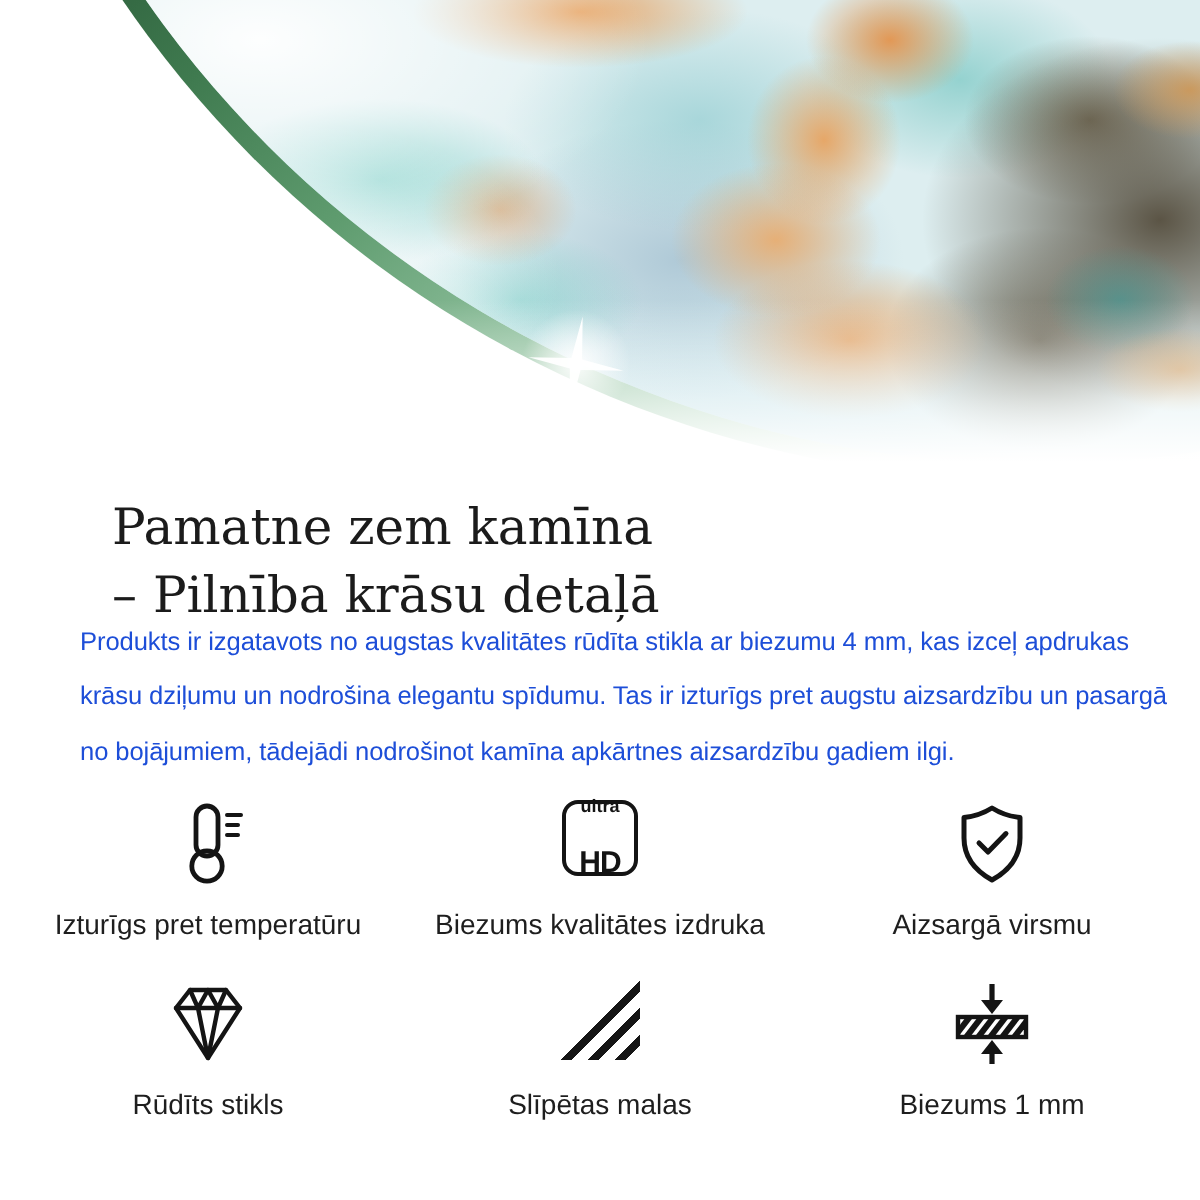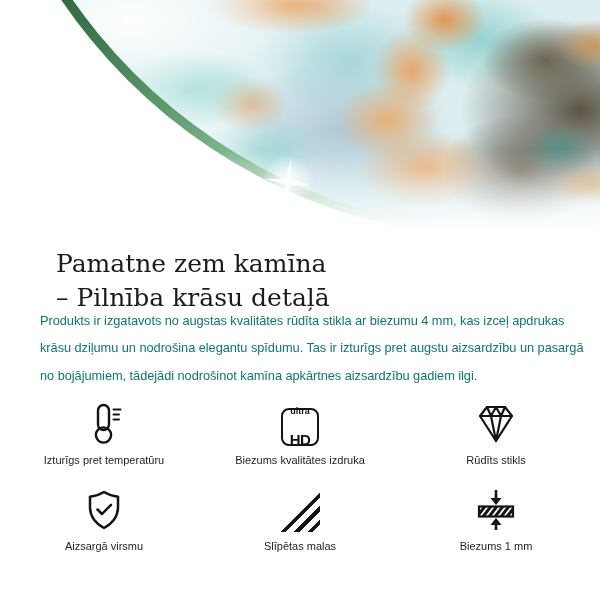--- a/index.html
+++ b/index.html
@@ -58,7 +58,7 @@
   .title span{display:block;white-space:nowrap;}
   .desc{
     position:absolute;left:40px;top:307px;margin:0;
-    font-size:12.8px;line-height:27.4px;color:#0f766e;letter-spacing:-0.05px;
+    font-size:12.8px;line-height:27.4px;color:#1d4ed8;letter-spacing:-0.05px;
   }
   .desc span{display:block;white-space:nowrap;}
   

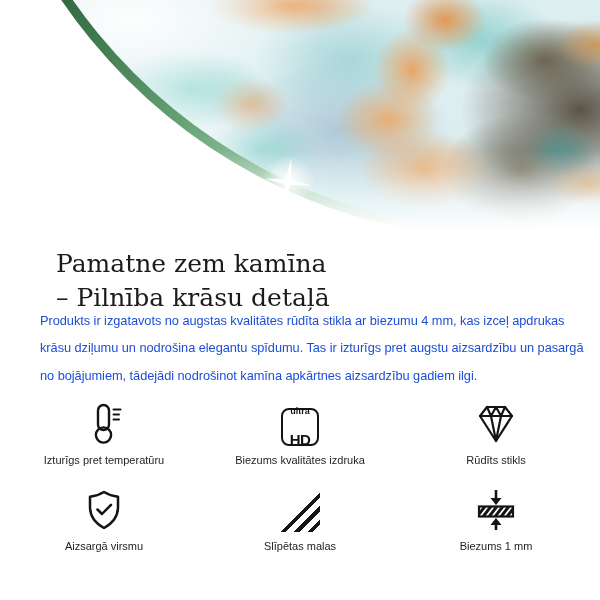--- a/index.html
+++ b/index.html
@@ -67,7 +67,7 @@
     display:grid;grid-template-columns:repeat(3,196px);row-gap:20px;
   }
   .feature{display:flex;flex-direction:column;align-items:center;}
-  .icon-box{height:46px;display:flex;align-items:flex-end;justify-content:center;}
+  .icon-box{height:46px;display:flex;align-items:flex-start;justify-content:center;}
   .feature-label{margin-top:8px;font-size:11px;color:#1e1e1e;white-space:nowrap;}
   .icon-svg{display:block;}
   

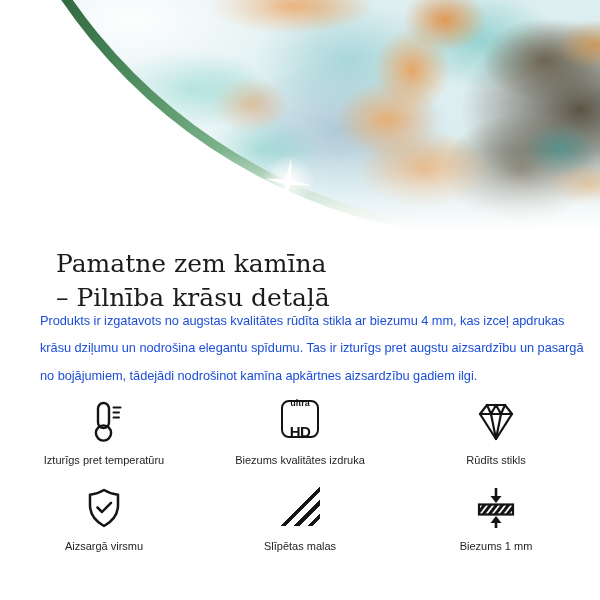--- a/index.html
+++ b/index.html
@@ -68,7 +68,7 @@
   }
   .feature{display:flex;flex-direction:column;align-items:center;}
   .icon-box{height:46px;display:flex;align-items:flex-start;justify-content:center;}
-  .feature-label{margin-top:8px;font-size:11px;color:#1e1e1e;white-space:nowrap;}
+  .feature-label{margin-top:8px;font-size:14px;color:#1e1e1e;white-space:nowrap;}
   .icon-svg{display:block;}
   
   .uhd{

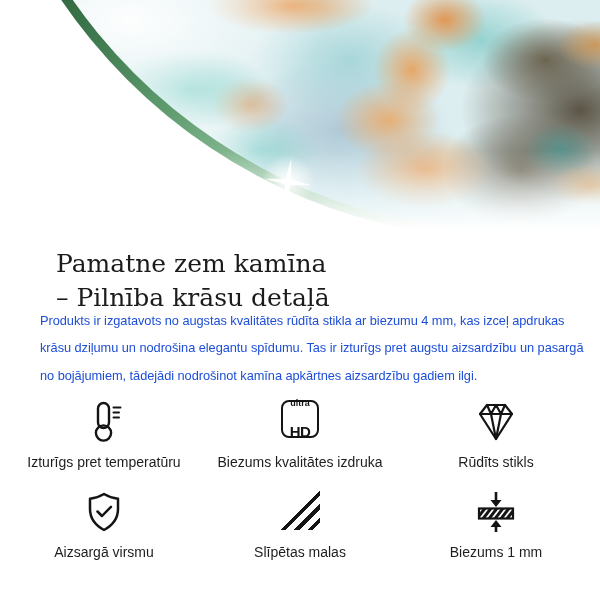--- a/index.html
+++ b/index.html
@@ -138,6 +138,16 @@
 
     <div class="feature">
       <div class="icon-box">
+        <svg class="icon-svg" viewBox="0 0 44 44" width="44" height="44" fill="none" stroke="#141414" stroke-width="2.5" stroke-linecap="round" stroke-linejoin="round">
+          <path d="M22 4 C26.5 6.8 31.5 8.3 36 8.8 V19 C36 29 30 35.6 22 40 C14 35.6 8 29 8 19 V8.8 C12.5 8.3 17.5 6.8 22 4 Z"></path>
+          <path d="M15.5 21.5 L20 26 L29 16.8"></path>
+        </svg>
+      </div>
+      <div class="feature-label">Aizsargā virsmu</div>
+    </div>
+
+    <div class="feature">
+      <div class="icon-box">
         <svg class="icon-svg" viewBox="0 0 44 44" width="44" height="44" fill="none" stroke="#141414" stroke-width="2.2" stroke-linecap="round" stroke-linejoin="round">
           <path d="M13 5 H31 L38 14 L22 39 L6 14 Z"></path>
           <path d="M6 14 H38"></path>
@@ -146,16 +156,6 @@
         </svg>
       </div>
       <div class="feature-label">Rūdīts stikls</div>
-    </div>
-
-    <div class="feature">
-      <div class="icon-box">
-        <svg class="icon-svg" viewBox="0 0 44 44" width="44" height="44" fill="none" stroke="#141414" stroke-width="2.5" stroke-linecap="round" stroke-linejoin="round">
-          <path d="M22 4 C26.5 6.8 31.5 8.3 36 8.8 V19 C36 29 30 35.6 22 40 C14 35.6 8 29 8 19 V8.8 C12.5 8.3 17.5 6.8 22 4 Z"></path>
-          <path d="M15.5 21.5 L20 26 L29 16.8"></path>
-        </svg>
-      </div>
-      <div class="feature-label">Aizsargā virsmu</div>
     </div>
 
     <div class="feature">

